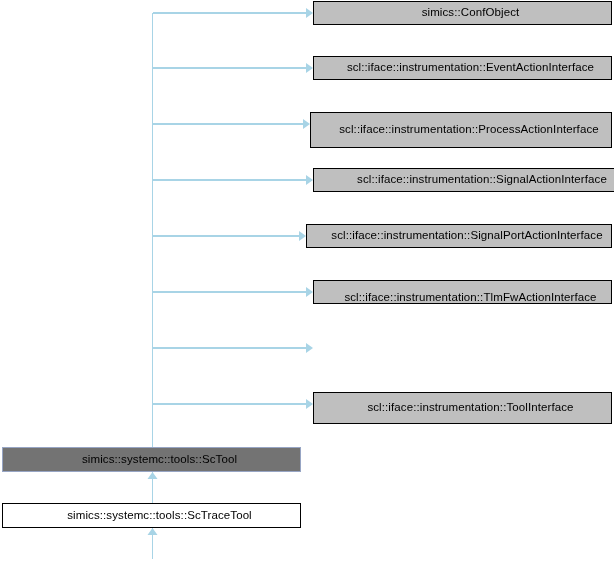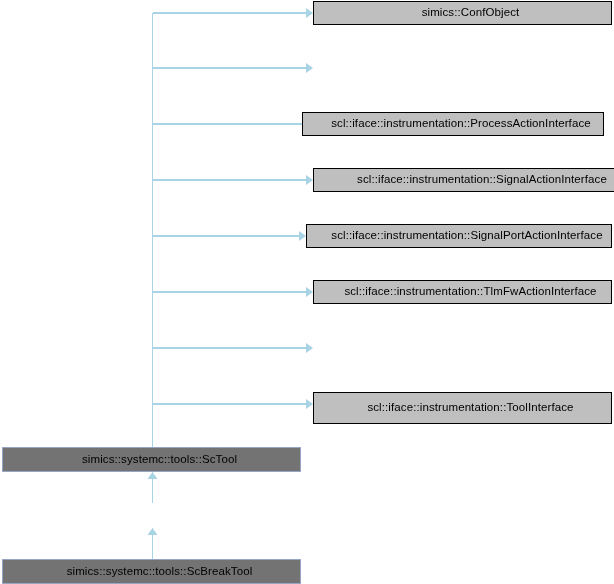--- a/index.html
+++ b/index.html
@@ -103,6 +103,9 @@
     <span class="node-label">simics::ConfObject</span>
   </div>
 
+  <div class="node base" style="left:313px; top:56px; width:299px; height:24px;">
+    <span class="node-label">scl::iface::instrumentation::EventActionInterface</span>
+  </div>
 
   <div class="node base" style="left:302px; top:112px; width:302px; height:24px;">
     <span class="node-label">scl::iface::instrumentation::ProcessActionInterface</span>

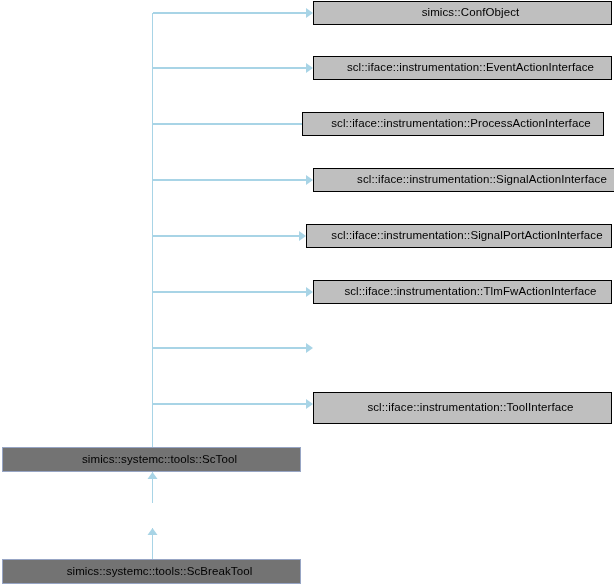--- a/index.html
+++ b/index.html
@@ -107,7 +107,7 @@
     <span class="node-label">scl::iface::instrumentation::EventActionInterface</span>
   </div>
 
-  <div class="node base" style="left:302px; top:112px; width:302px; height:24px;">
+  <div class="node base" style="left:310px; top:112px; width:302px; height:36px;">
     <span class="node-label">scl::iface::instrumentation::ProcessActionInterface</span>
   </div>
 

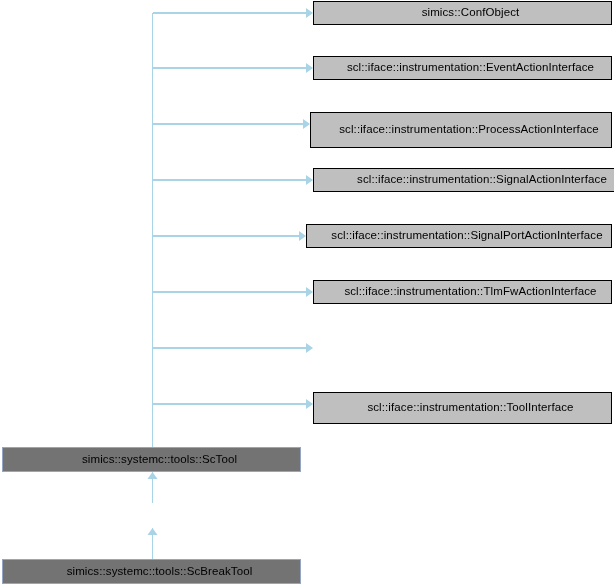--- a/index.html
+++ b/index.html
@@ -119,7 +119,7 @@
     <span class="node-label">scl::iface::instrumentation::SignalPortActionInterface</span>
   </div>
 
-  <div class="node base" style="left:313px; top:280px; width:299px; height:24px;">
+  <div class="node base" style="left:313px; top:280px; width:299px; height:24px;align-items:flex-end;">
     <span class="node-label">scl::iface::instrumentation::TlmFwActionInterface</span>
   </div>
 

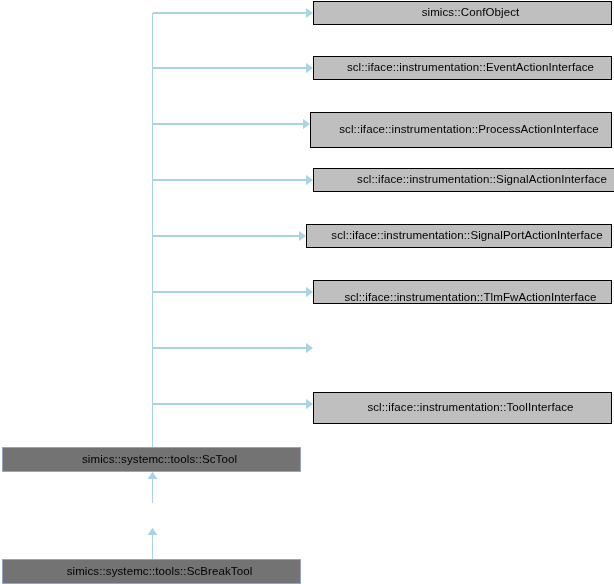--- a/index.html
+++ b/index.html
@@ -132,6 +132,9 @@
     <span class="node-label">simics::systemc::tools::ScTool</span>
   </div>
 
+  <div class="node current" style="left:2px; top:503px; width:299px; height:25px;">
+    <span class="node-label">simics::systemc::tools::ScTraceTool</span>
+  </div>
 
   <div class="node pale" style="left:2px; top:559px; width:299px; height:25px;">
     <span class="node-label">simics::systemc::tools::ScBreakTool</span>

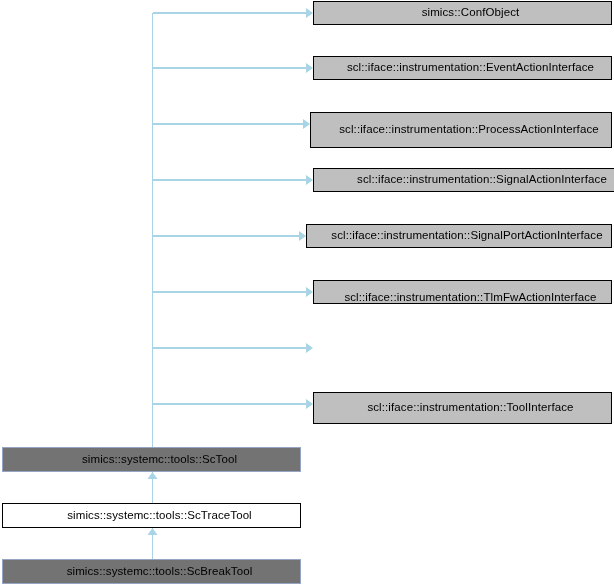--- a/index.html
+++ b/index.html
@@ -136,9 +136,6 @@
     <span class="node-label">simics::systemc::tools::ScTraceTool</span>
   </div>
 
-  <div class="node pale" style="left:2px; top:559px; width:299px; height:25px;">
-    <span class="node-label">simics::systemc::tools::ScBreakTool</span>
-  </div>
 
 </div>
 

